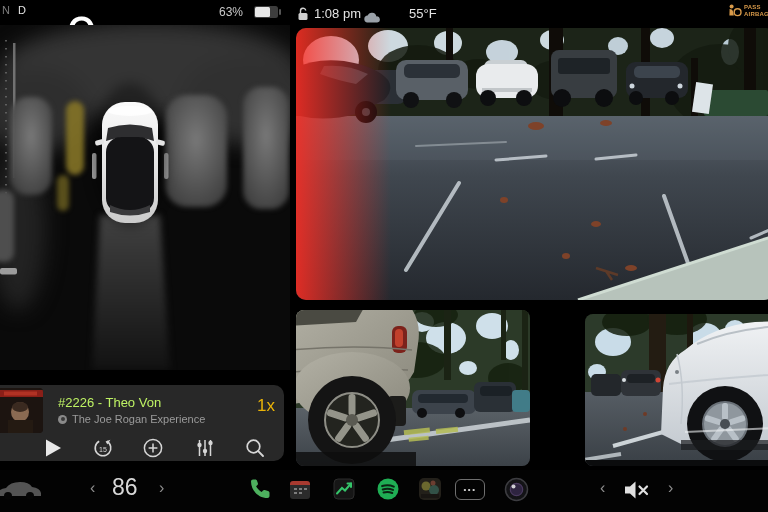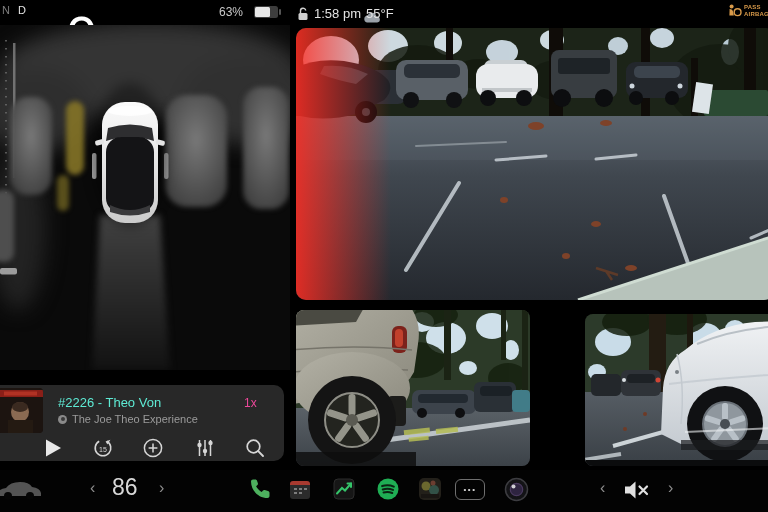--- a/index.html
+++ b/index.html
@@ -138,7 +138,7 @@
       <rect x="1.5" y="6" width="9" height="7" rx="1.5" fill="#cfcfcf"></rect>
     </svg>
   </div>
-  <div class="abs time-text">1:58 pm</div>
+  <div class="abs time-text">1:08 pm</div>
   <div class="abs cloud-icon">
     <svg width="18" height="11" viewBox="0 0 18 11">
       <path d="M4,10.5 a3.5,3.5 0 0 1 .6,-6.9 A4.6,4.6 0 0 1 13.4,4.4 a3,3 0 0 1 .8,6.1 Z" fill="#9aa1a8"></path>

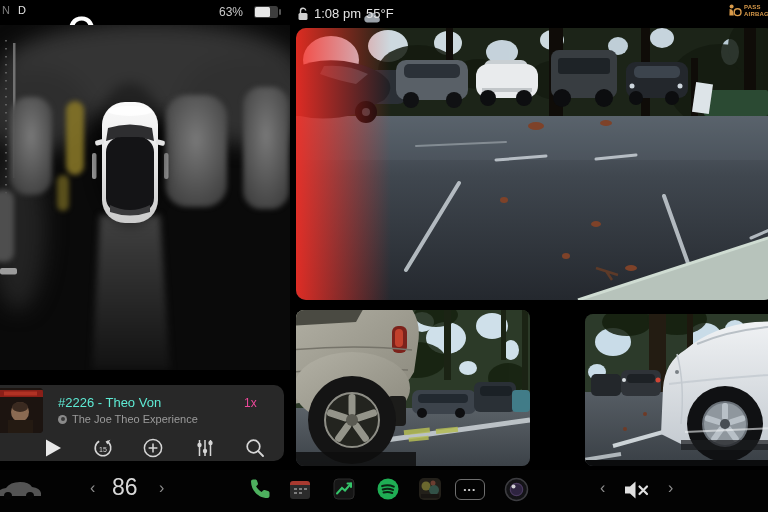--- a/index.html
+++ b/index.html
@@ -24,7 +24,7 @@
   .lock-icon{left:297px;top:7px;}
   .time-text{left:314px;top:6px;font-size:13px;color:#e3e3e3;}
   .cloud-icon{left:363px;top:9px;}
-  .otemp-text{left:366px;top:6px;font-size:13px;color:#e3e3e3;}
+  .otemp-text{left:409px;top:6px;font-size:13px;color:#e3e3e3;}
   .airbag{left:727px;top:3px;display:flex;align-items:center;gap:2px;color:#d89a4a;}
   .airbag .txt{font-size:6px;line-height:1.15;font-weight:bold;letter-spacing:.2px;}
   

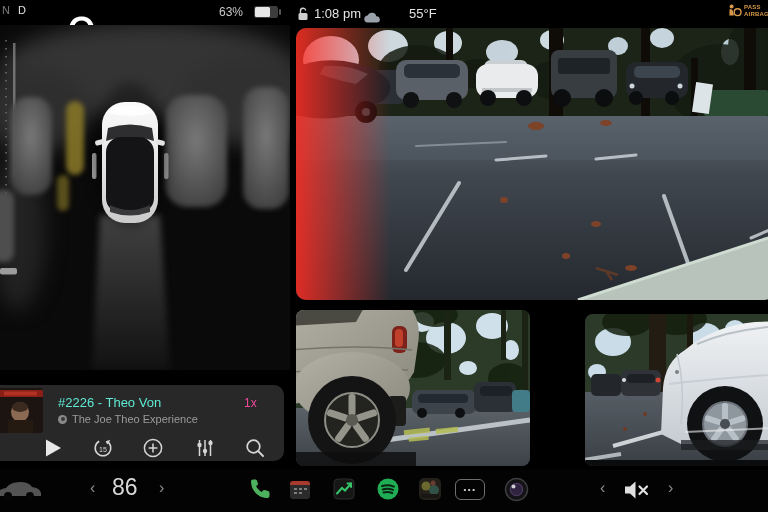--- a/index.html
+++ b/index.html
@@ -36,7 +36,7 @@
   
   .media-card{left:-16px;top:385px;width:300px;height:76px;background:#282828;border-radius:10px;}
   .album-art{position:absolute;left:14px;top:3px;width:45px;height:45px;border-radius:4px;overflow:hidden;background:#1c1410;}
-  .m-title{position:absolute;left:74px;top:10px;font-size:13px;color:#5eead4;white-space:nowrap;}
+  .m-title{position:absolute;left:74px;top:10px;font-size:13px;color:#bef264;white-space:nowrap;}
   .m-sub{position:absolute;left:74px;top:28px;font-size:11px;color:#9b9b9b;display:flex;align-items:center;gap:5px;white-space:nowrap;}
   .show-dot{width:9px;height:9px;border-radius:50%;background:#8a8a8a;display:inline-block;position:relative;}
   .show-dot:after{content:'';position:absolute;left:2.5px;top:2.5px;width:4px;height:4px;border-radius:50%;background:#3a3a3a;}

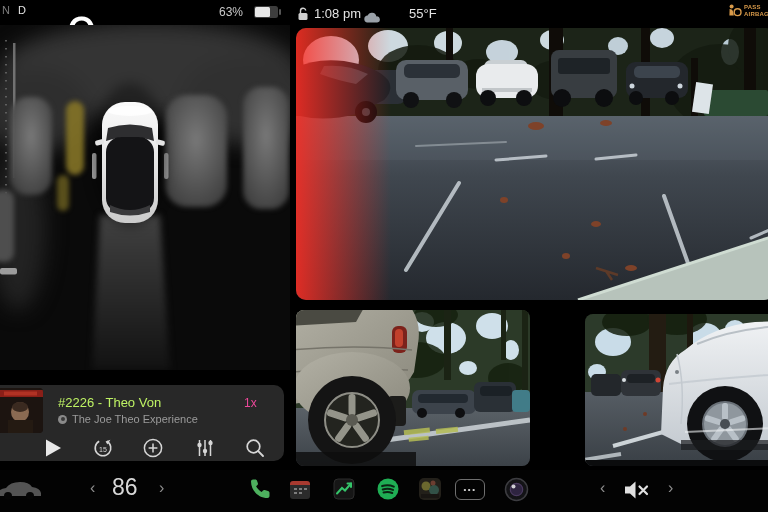--- a/index.html
+++ b/index.html
@@ -40,7 +40,7 @@
   .m-sub{position:absolute;left:74px;top:28px;font-size:11px;color:#9b9b9b;display:flex;align-items:center;gap:5px;white-space:nowrap;}
   .show-dot{width:9px;height:9px;border-radius:50%;background:#8a8a8a;display:inline-block;position:relative;}
   .show-dot:after{content:'';position:absolute;left:2.5px;top:2.5px;width:4px;height:4px;border-radius:50%;background:#3a3a3a;}
-  .m-rate{position:absolute;left:260px;top:11px;font-size:12px;color:#ec4899;}
+  .m-rate{position:absolute;left:273px;top:11px;font-size:17px;color:#eab308;}
   .mc{position:absolute;top:52px;width:22px;height:22px;}
   .mc svg{display:block;}
   

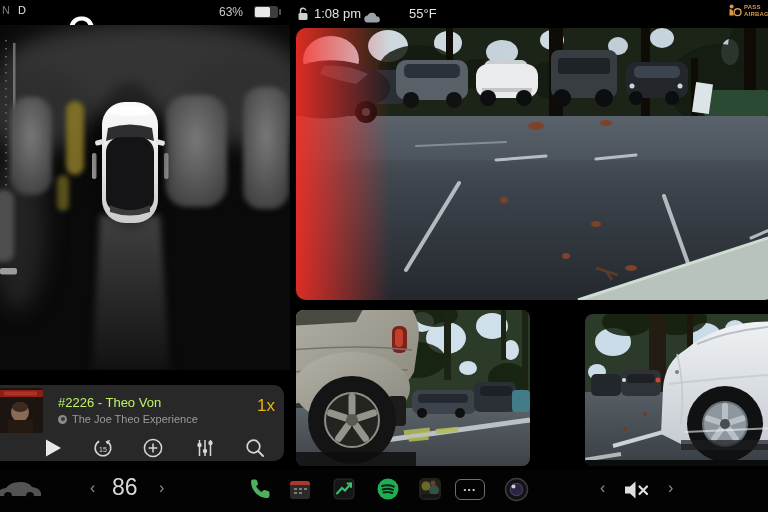--- a/index.html
+++ b/index.html
@@ -404,7 +404,7 @@
     <div class="m-title">#2226 - Theo Von</div>
     <div class="m-sub">
       <span class="show-dot"></span>
-      <span>The Joe Theo Experience</span>
+      <span>The Joe Rogan Experience</span>
     </div>
     <div class="m-rate">1x</div>
 

